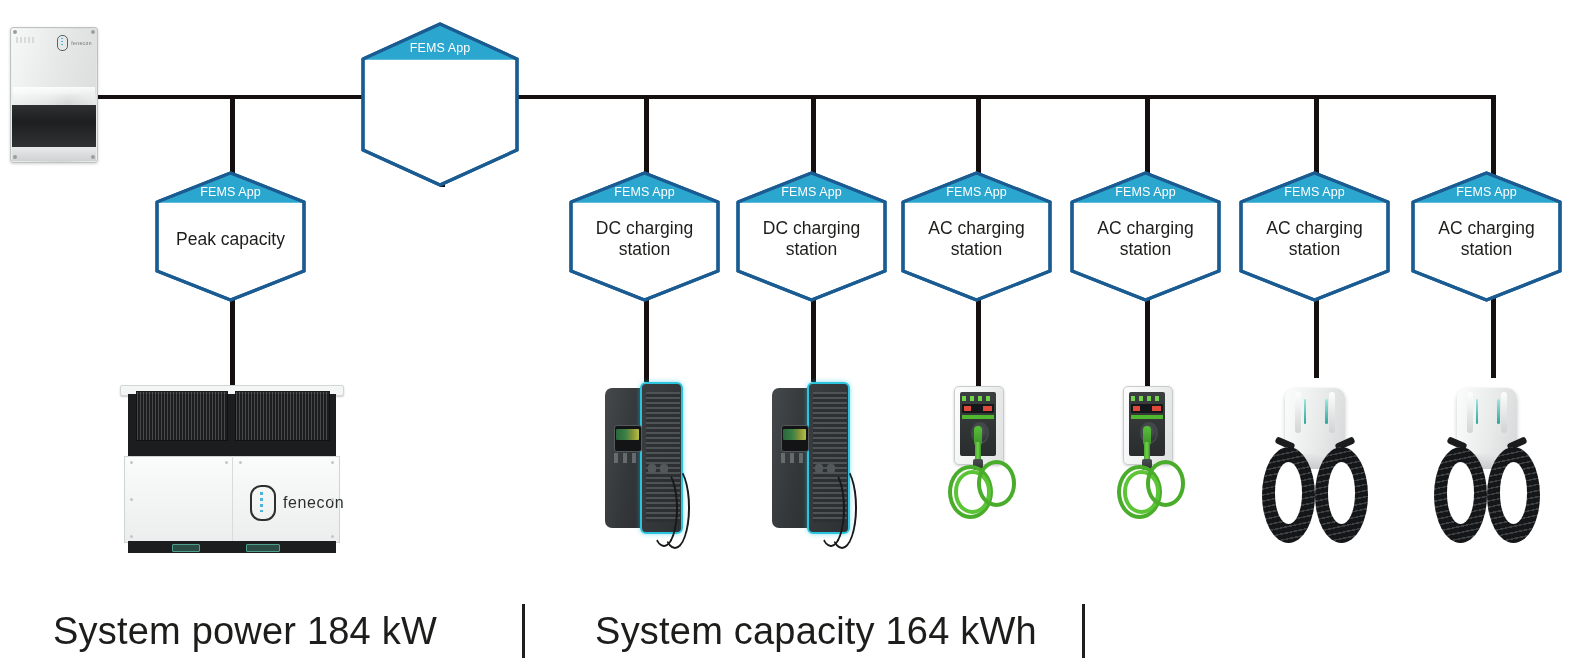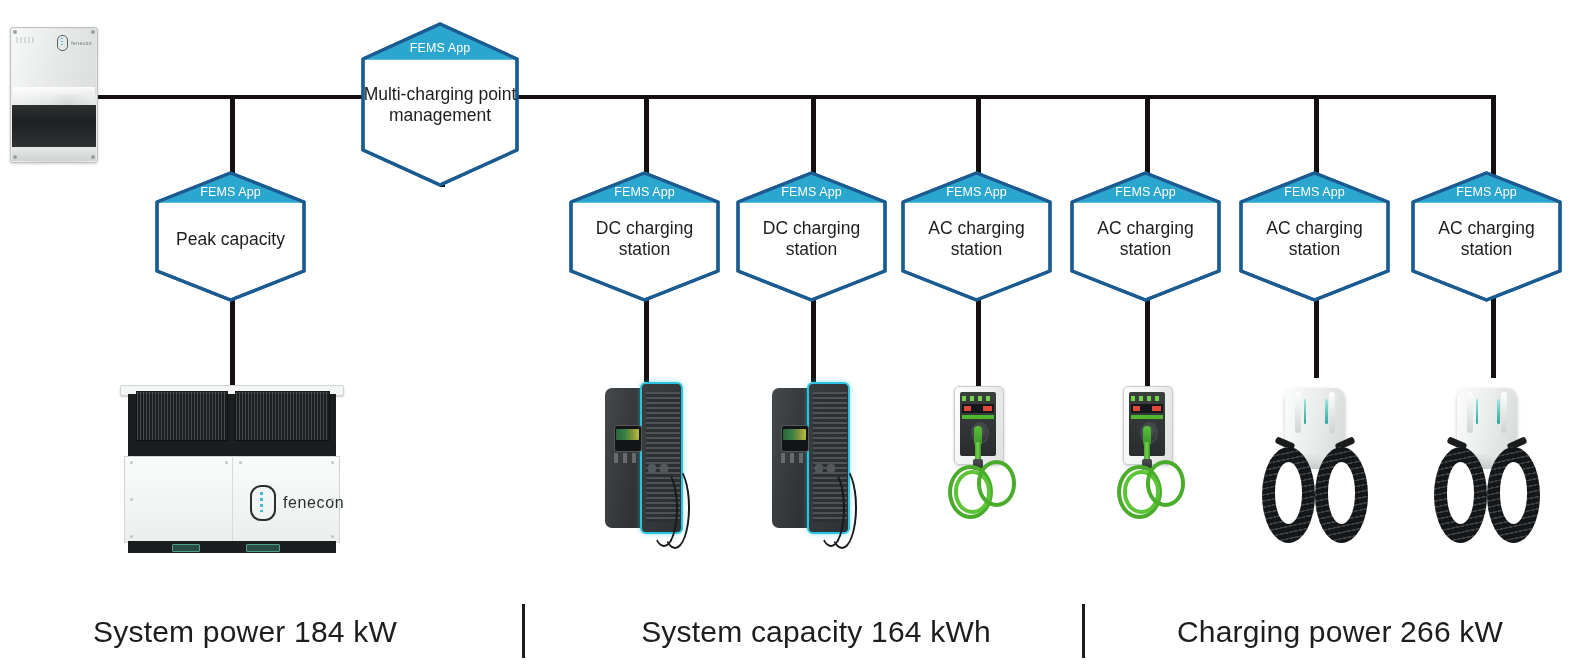--- a/index.html
+++ b/index.html
@@ -166,10 +166,6 @@
       <polyline points="2,37 79,2 156,37 156,128 79,163 2,128 2,37" fill="none" stroke="#1a5c92" stroke-width="3.2" stroke-linejoin="round"></polyline>
     </svg>
     <div class="cap" style="top:19px;">FEMS App</div>
-    <div class="body" style="top:62px;">
-      <div>Multi-charging point</div>
-      <div>management</div>
-    </div>
   </div>
 
   <div class="hex" style="left:155px;top:171px;width:151px;height:131px;">

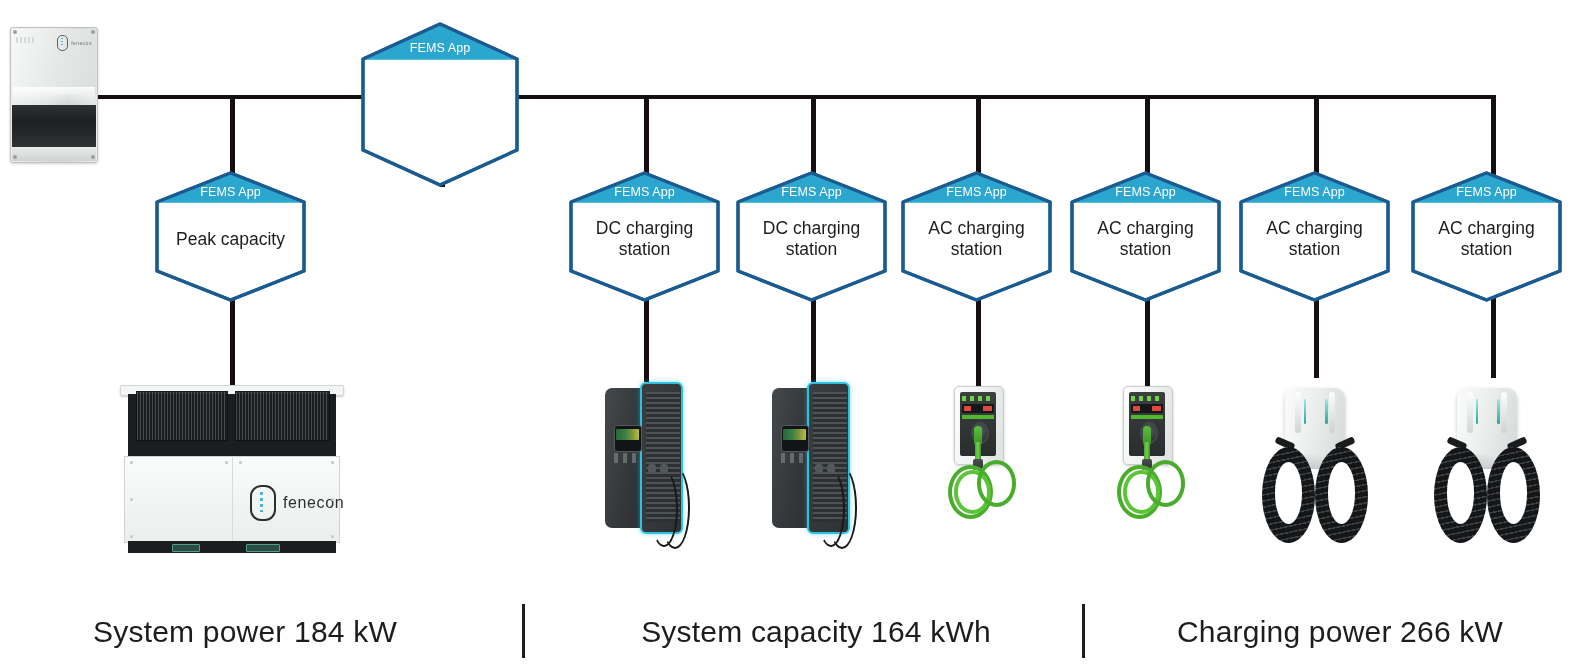--- a/index.html
+++ b/index.html
@@ -24,7 +24,7 @@
   
   .footer{position:absolute;left:0;top:598px;width:1575px;height:67px;}
   .flabel{position:absolute;top:0;height:67px;display:flex;align-items:center;
-          justify-content:center;font-size:30px;font-weight:400;color:#1d1d1b;
+          justify-content:center;font-size:38px;font-weight:400;color:#1d1d1b;
           letter-spacing:.2px;white-space:nowrap;}
   .fdiv{position:absolute;width:3px;background:#1d1d1b;top:6px;height:54px;}
 

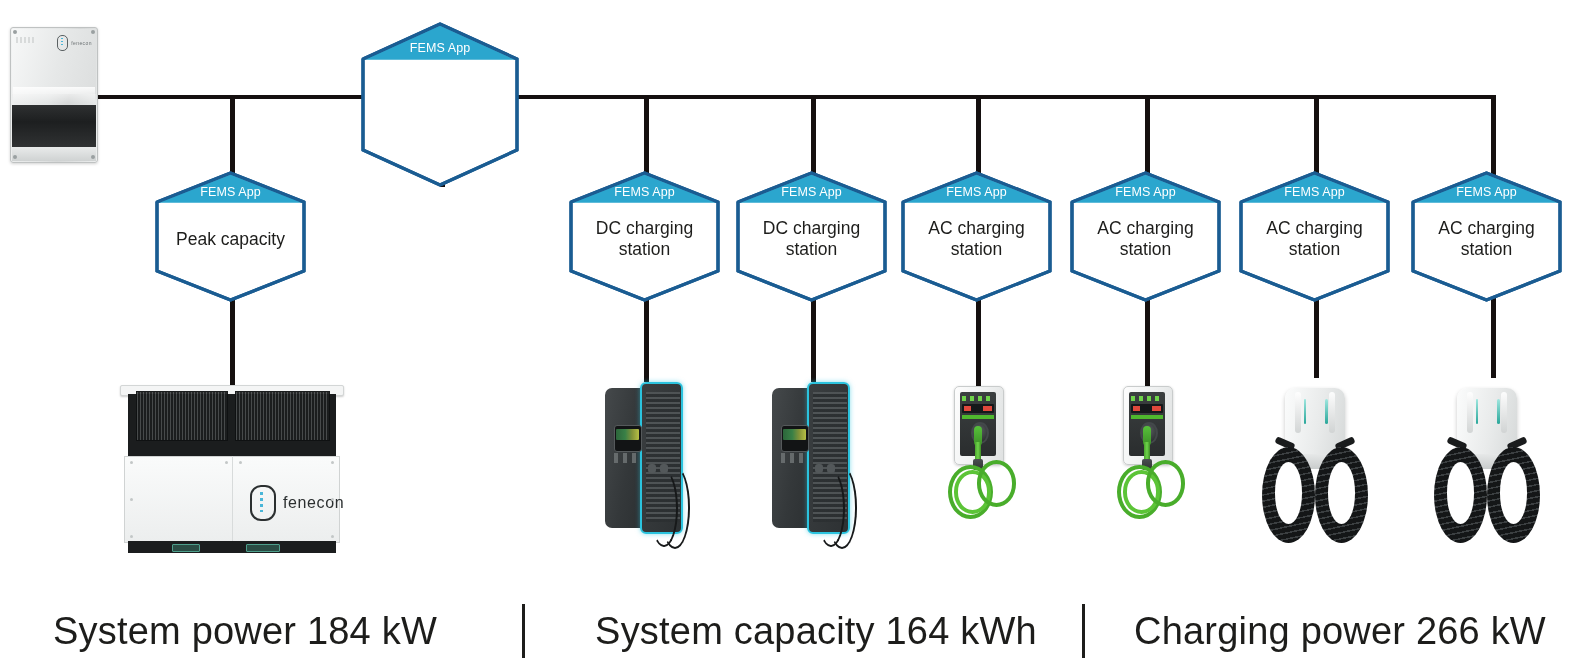--- a/index.html
+++ b/index.html
@@ -394,7 +394,6 @@
     <div class="fdiv" style="left:522px;"></div>
     <div class="flabel" style="left:556px;width:520px;">System capacity 164 kWh</div>
     <div class="fdiv" style="left:1082px;"></div>
-    <div class="flabel" style="left:1110px;width:460px;">Charging power 266 kW</div>
   </div>
 
 </div>

